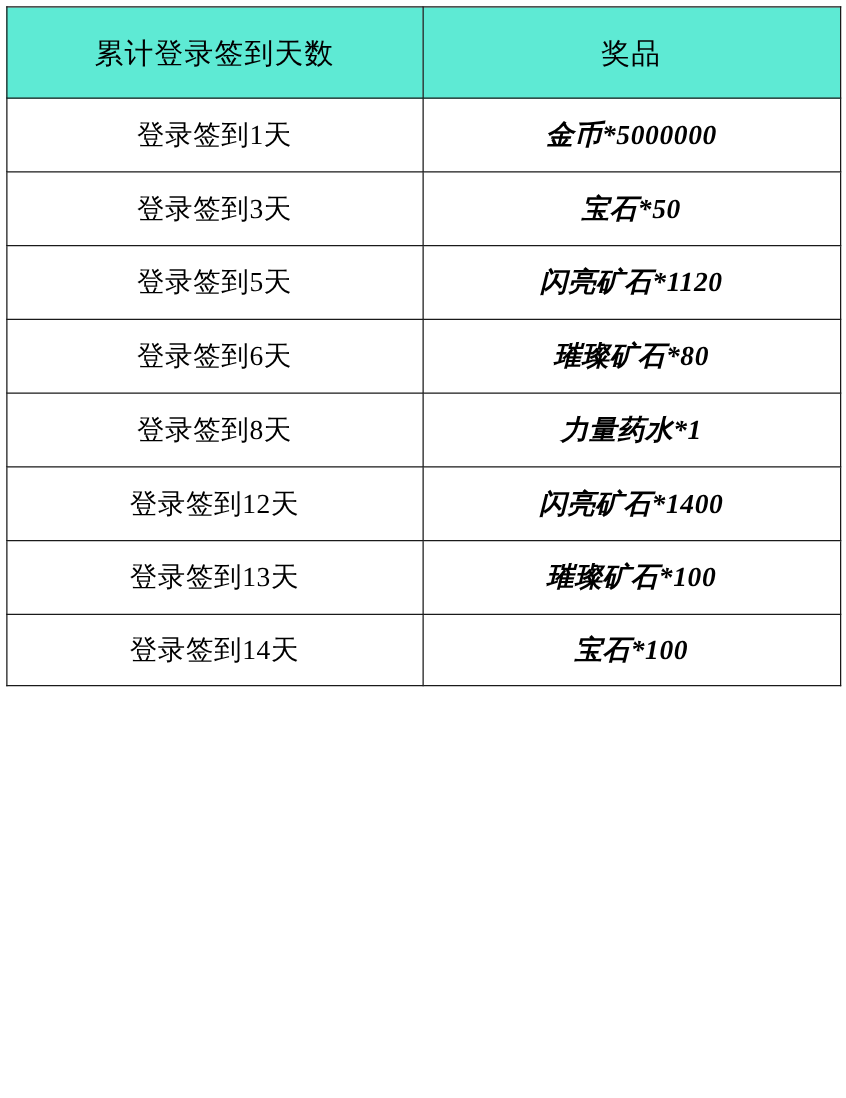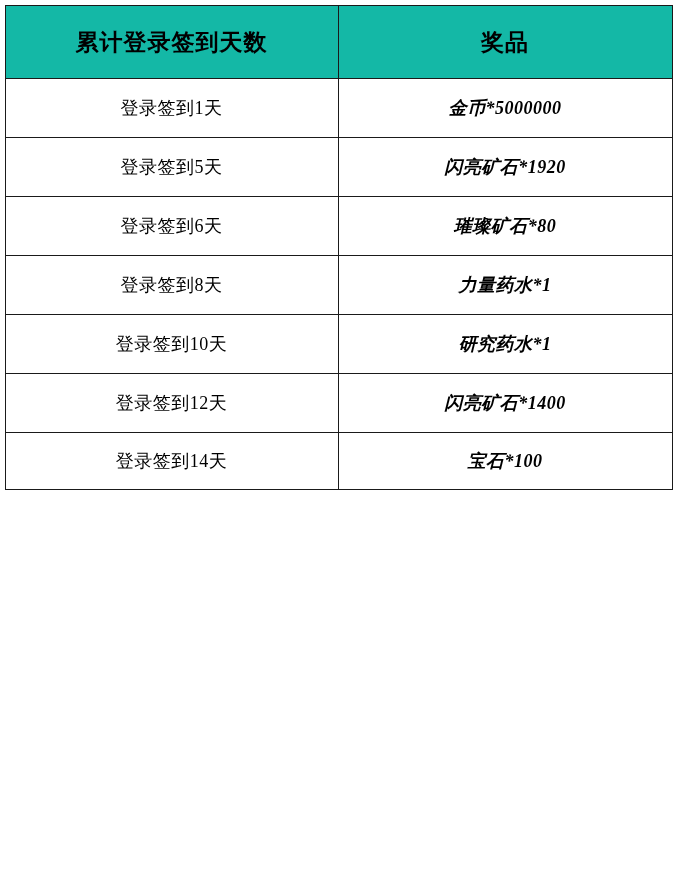--- a/index.html
+++ b/index.html
@@ -31,10 +31,10 @@
     padding: 0;
   }
   #reward-table thead th {
-    background: #14b8a6;
+    background: #5eead4;
     height: 72px;
     font-size: 23px;
-    font-weight: bold;
+    font-weight: normal;
     letter-spacing: 1px;
   }
   #reward-table tbody td {

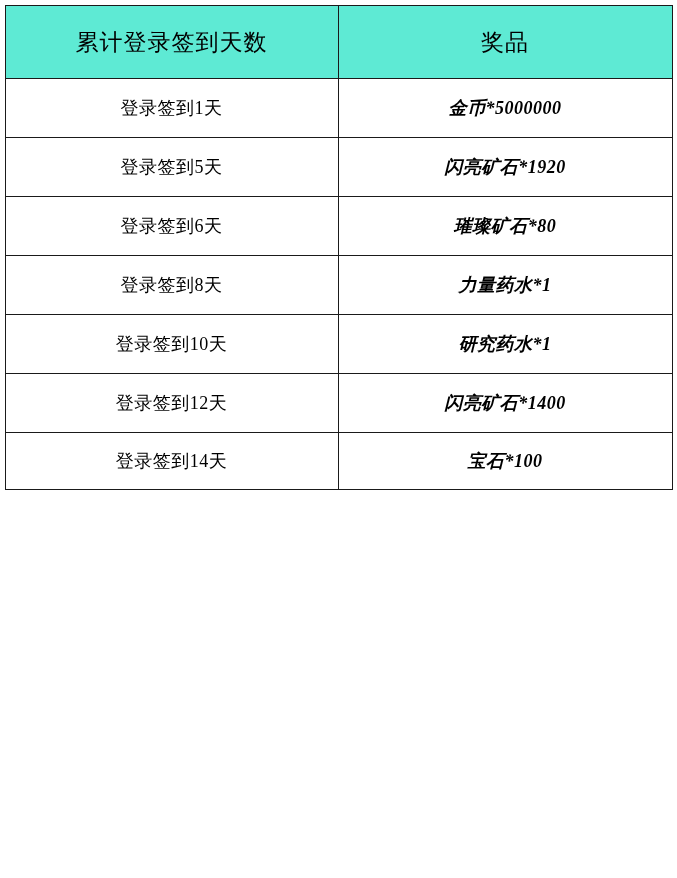--- a/index.html
+++ b/index.html
@@ -39,7 +39,7 @@
   }
   #reward-table tbody td {
     height: 58px;
-    font-size: 18px;
+    font-size: 22px;
     font-weight: normal;
     letter-spacing: 0.5px;
   }

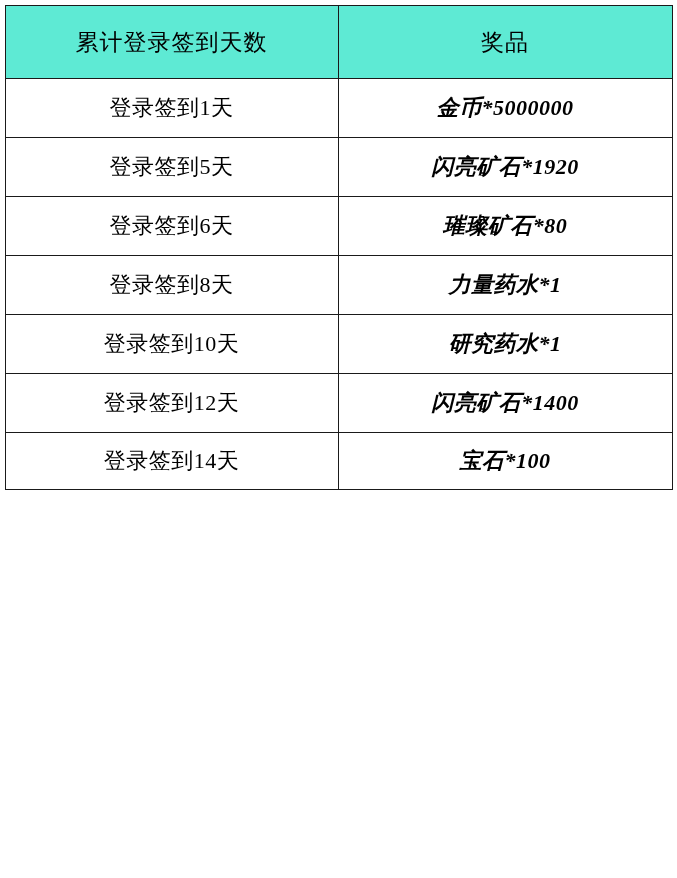--- a/index.html
+++ b/index.html
@@ -71,6 +71,10 @@
       <td class="prize-cell">金币*5000000</td>
     </tr>
     <tr>
+      <td class="days-cell">登录签到3天</td>
+      <td class="prize-cell">宝石*50</td>
+    </tr>
+    <tr>
       <td class="days-cell">登录签到5天</td>
       <td class="prize-cell">闪亮矿石*1920</td>
     </tr>

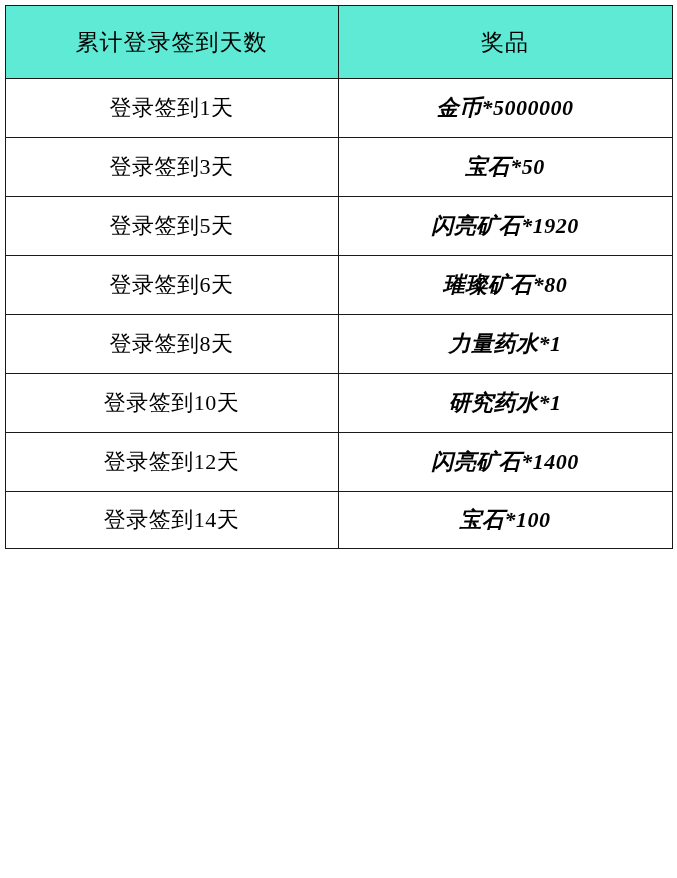--- a/index.html
+++ b/index.html
@@ -76,7 +76,7 @@
     </tr>
     <tr>
       <td class="days-cell">登录签到5天</td>
-      <td class="prize-cell">闪亮矿石*1920</td>
+      <td class="prize-cell">闪亮矿石*1120</td>
     </tr>
     <tr>
       <td class="days-cell">登录签到6天</td>

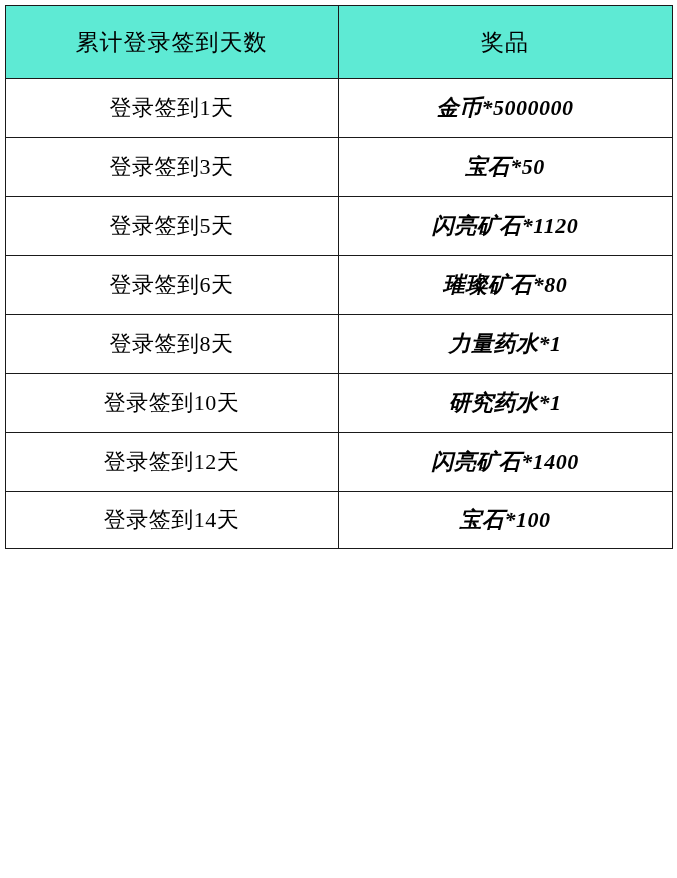--- a/index.html
+++ b/index.html
@@ -87,10 +87,6 @@
       <td class="prize-cell">力量药水*1</td>
     </tr>
     <tr>
-      <td class="days-cell">登录签到10天</td>
-      <td class="prize-cell">研究药水*1</td>
-    </tr>
-    <tr>
       <td class="days-cell">登录签到12天</td>
       <td class="prize-cell">闪亮矿石*1400</td>
     </tr>

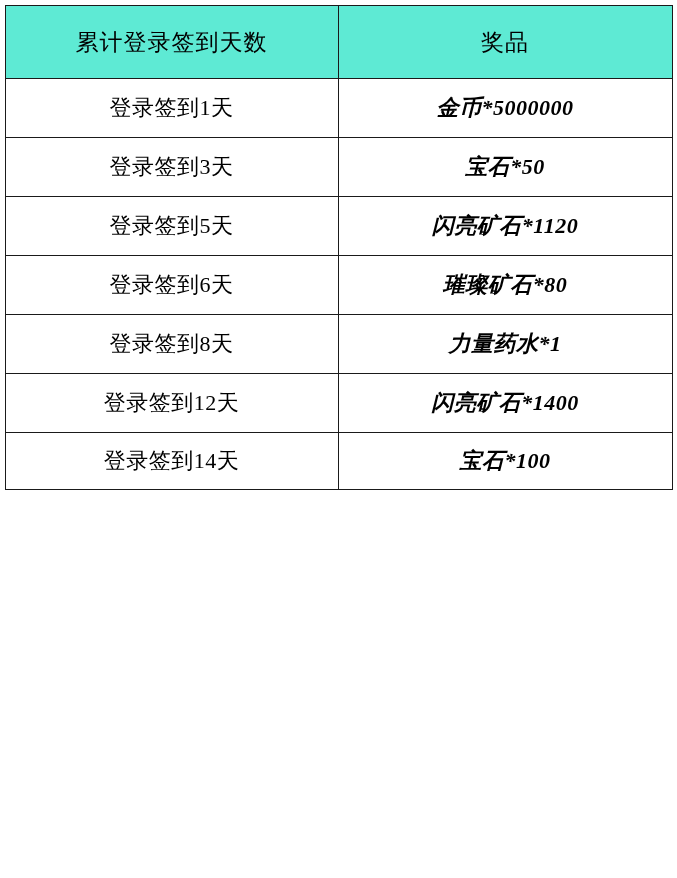--- a/index.html
+++ b/index.html
@@ -91,6 +91,10 @@
       <td class="prize-cell">闪亮矿石*1400</td>
     </tr>
     <tr>
+      <td class="days-cell">登录签到13天</td>
+      <td class="prize-cell">璀璨矿石*100</td>
+    </tr>
+    <tr>
       <td class="days-cell">登录签到14天</td>
       <td class="prize-cell">宝石*100</td>
     </tr>

